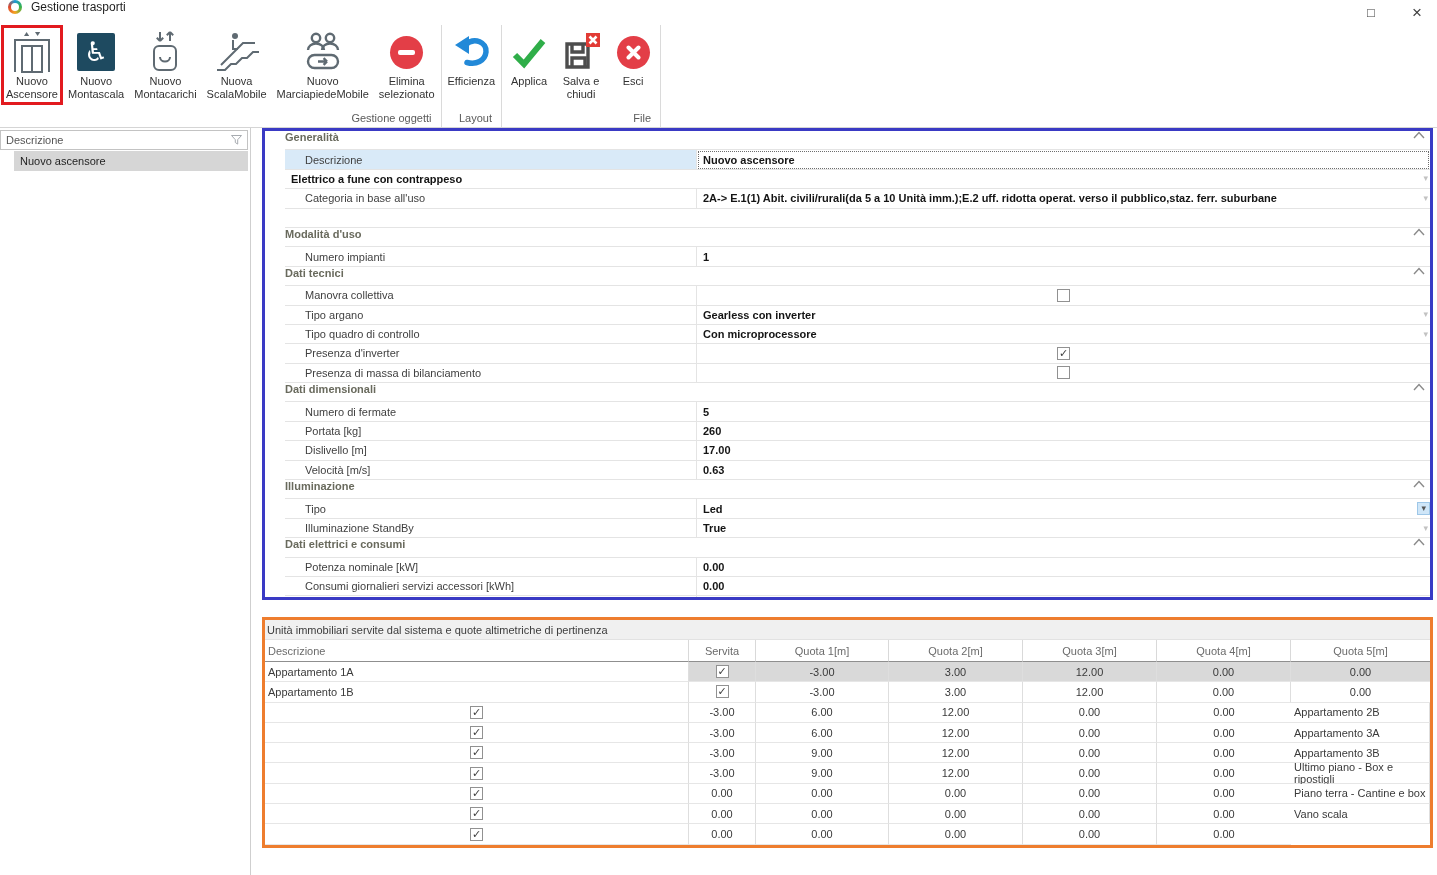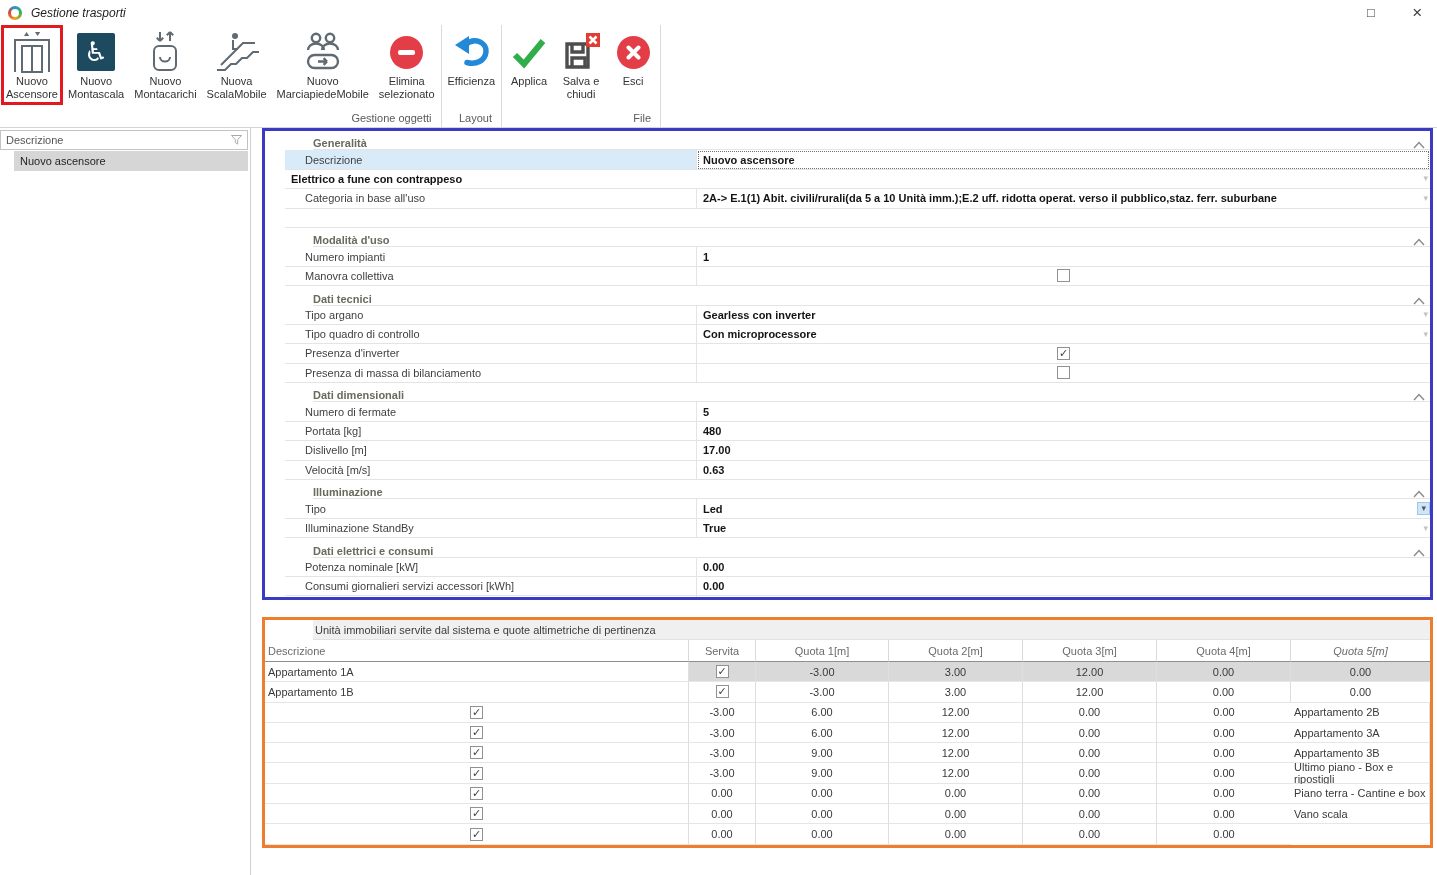--- a/index.html
+++ b/index.html
@@ -11,7 +11,7 @@
     font-family:"Liberation Sans","DejaVu Sans",sans-serif;color:#333;}
   
   .titlebar{position:absolute;left:0;top:0;width:1437px;height:25px;background:#fff;
-    display:flex;align-items:center;font-size:12px;color:#1e1e1e;font-style:italic;}
+    display:flex;align-items:flex-start;font-size:12px;color:#1e1e1e;}
   .logo{width:14px;height:14px;border-radius:50%;margin:0 9px 0 8px;position:relative;
     background:conic-gradient(#1c9ad6,#36b34a,#f5a623,#e0452c,#1c9ad6);}
   .logo::after{content:"";position:absolute;inset:3px;background:#fff;border-radius:50%;}

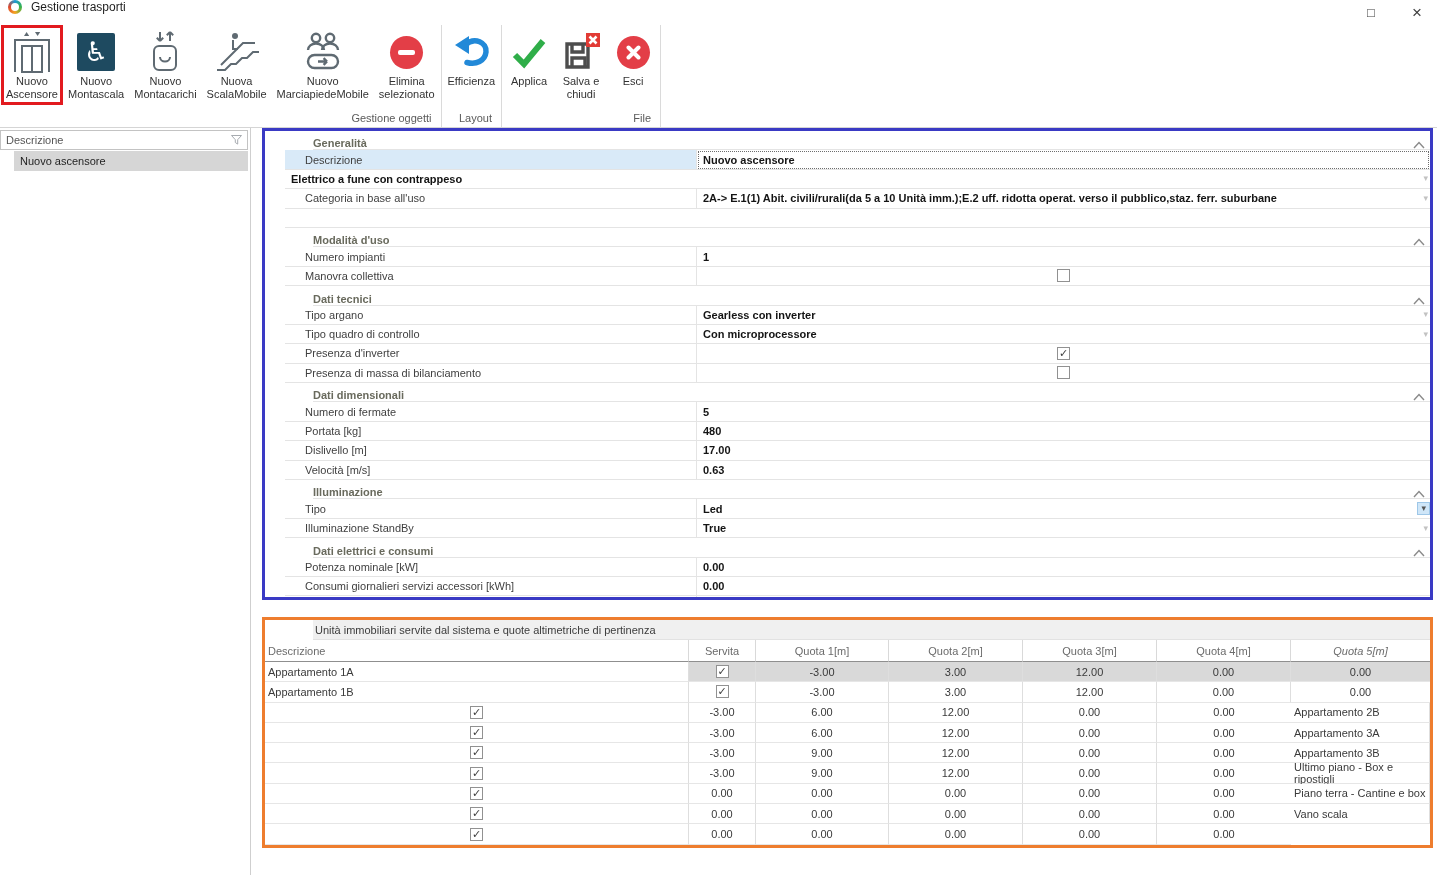--- a/index.html
+++ b/index.html
@@ -47,8 +47,8 @@
     border:3px solid var(--blue);background:#fff;font-size:11px;overflow:hidden;}
   .pg-row{display:flex;height:19.4px;align-items:stretch;}
   .pg-gutter{width:20px;flex:none;}
-  .pg-sec-body{flex:1;display:flex;align-items:flex-end;border-bottom:1px solid var(--line);
-    font-weight:bold;color:#696a5d;margin-left:28px;}
+  .pg-sec-body{flex:1;display:flex;align-items:flex-start;border-bottom:1px solid var(--line);
+    font-weight:bold;color:#696a5d;}
   .pg-chevron{margin-left:auto;margin-right:5px;display:flex;}
   .pg-label{width:412px;flex:none;display:flex;align-items:center;padding-left:20px;
     border-bottom:1px solid var(--line);border-right:1px solid var(--line);color:#3f3f3f;}

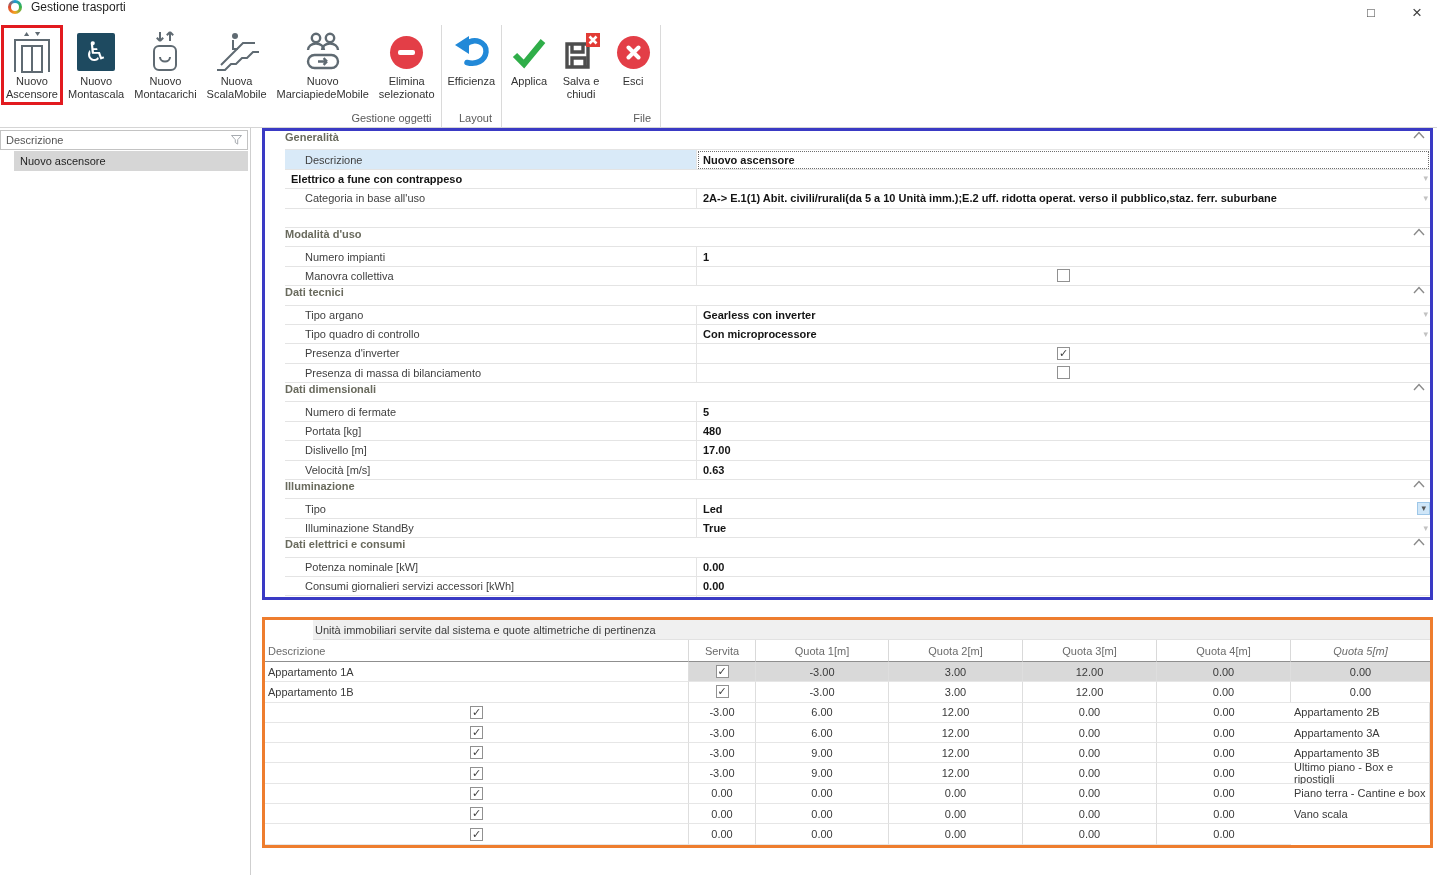--- a/index.html
+++ b/index.html
@@ -289,13 +289,6 @@
     </div>
     <div class="pg-row">
       <div class="pg-gutter"></div>
-      <div class="pg-label">Manovra collettiva</div>
-      <div class="pg-val center">
-        <span class="cb"></span>
-      </div>
-    </div>
-    <div class="pg-row">
-      <div class="pg-gutter"></div>
       <div class="pg-sec-body">
         <span>Dati tecnici</span>
         <span class="pg-chevron">
@@ -303,6 +296,13 @@
             <polyline points="1,7 6,1.5 11,7" fill="none" stroke="#8a8a8a" stroke-width="1.4"></polyline>
           </svg>
         </span>
+      </div>
+    </div>
+    <div class="pg-row">
+      <div class="pg-gutter"></div>
+      <div class="pg-label">Manovra collettiva</div>
+      <div class="pg-val center">
+        <span class="cb"></span>
       </div>
     </div>
     <div class="pg-row">

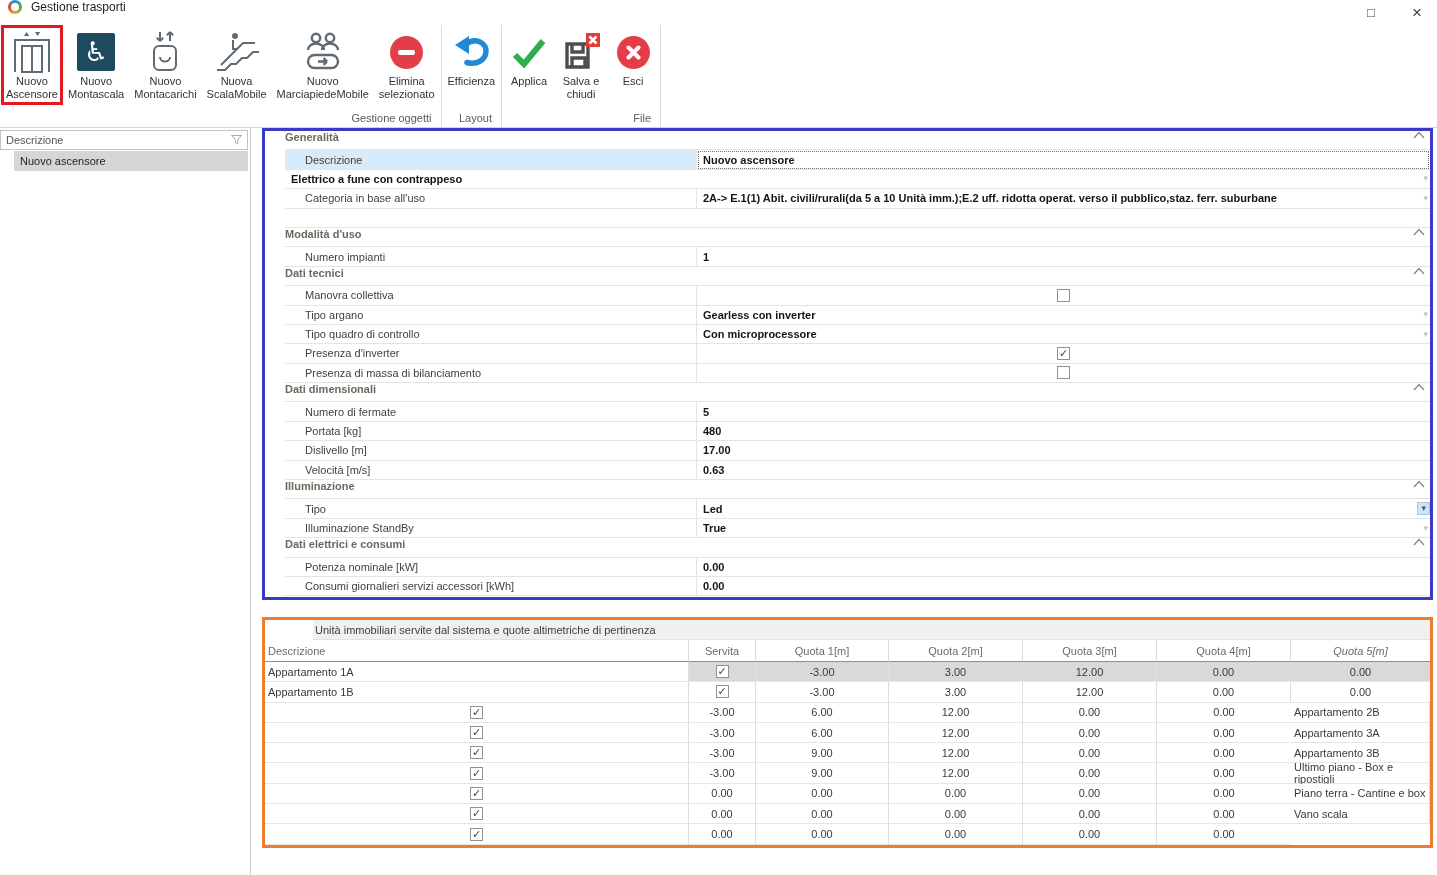--- a/index.html
+++ b/index.html
@@ -357,7 +357,7 @@
       <div class="pg-gutter"></div>
       <div class="pg-label">Portata [kg]</div>
       <div class="pg-val">
-        <span>480</span>
+        <span>260</span>
       </div>
     </div>
     <div class="pg-row">

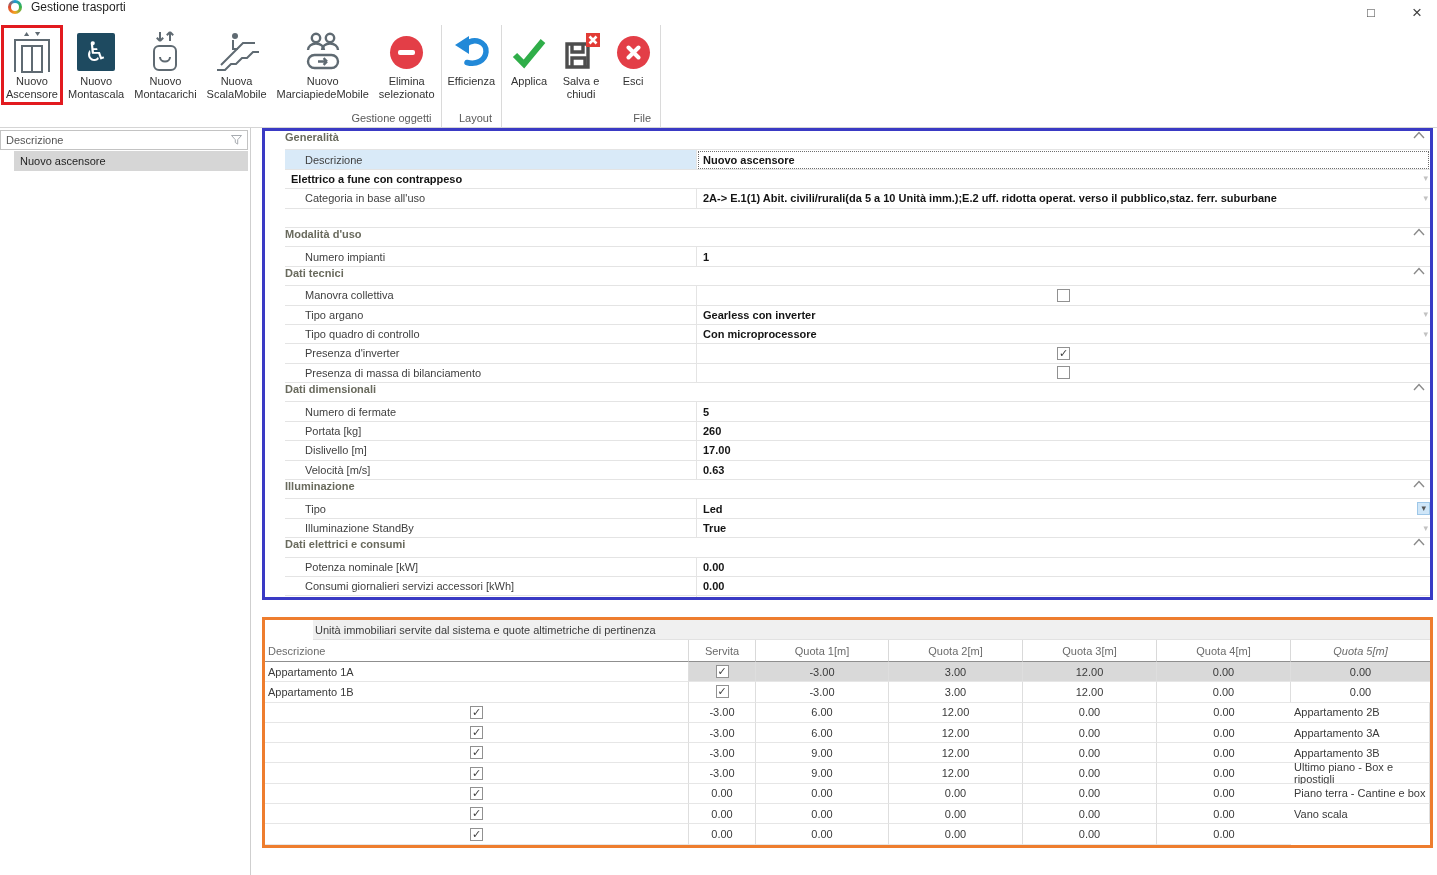--- a/index.html
+++ b/index.html
@@ -65,7 +65,7 @@
   .units-panel{position:absolute;left:262px;top:617px;width:1171px;height:231px;
     border:3px solid var(--orange);background:#fff;font-size:11px;overflow:hidden;}
   .units-title{height:20px;background:#f0f0f0;display:flex;align-items:center;padding-left:2px;
-    color:#3c3c3c;border-bottom:1px solid #e2e2e2;margin-left:48px;}
+    color:#3c3c3c;border-bottom:1px solid #e2e2e2;}
   .units-grid{display:grid;grid-template-columns:424px 67px 133px 134px 134px 134px 1fr;}
   .uh{height:22px;display:flex;align-items:center;justify-content:center;color:#6b6b6b;
     border-right:1px solid #d9d9d9;border-bottom:1px solid #8f8f8f;background:#fff;}

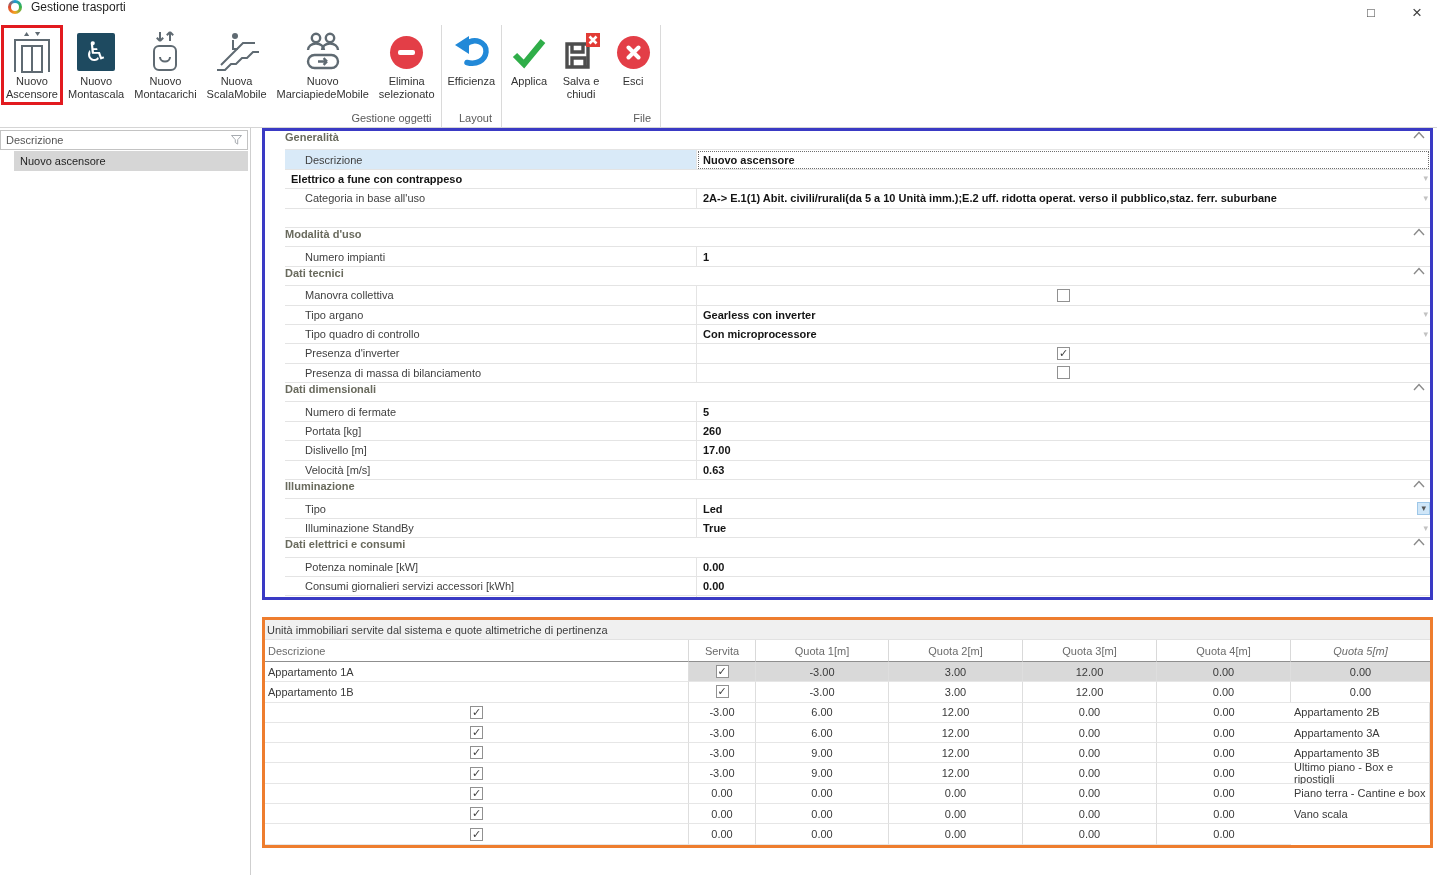--- a/index.html
+++ b/index.html
@@ -70,7 +70,7 @@
   .uh{height:22px;display:flex;align-items:center;justify-content:center;color:#6b6b6b;
     border-right:1px solid #d9d9d9;border-bottom:1px solid #8f8f8f;background:#fff;}
   .uh.first{justify-content:flex-start;padding-left:3px;}
-  .uh.last{border-right:none;font-style:italic;}
+  .uh.last{border-right:none;}
   .uc{height:20.3px;display:flex;align-items:center;justify-content:center;color:#3a3a3a;
     border-right:1px solid #dedede;border-bottom:1px solid #e6e6e6;background:#fff;}
   .uc.first{justify-content:flex-start;padding-left:3px;}

